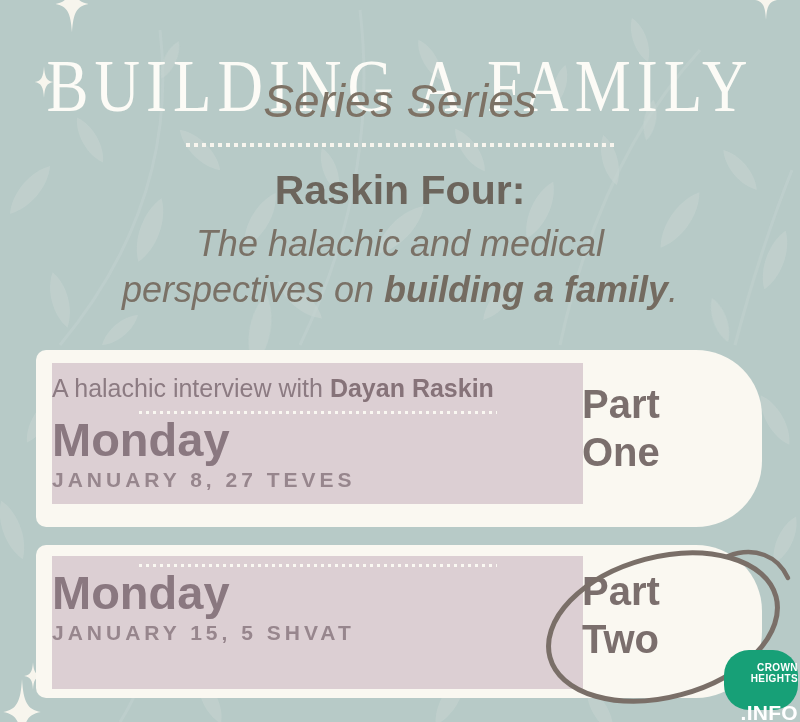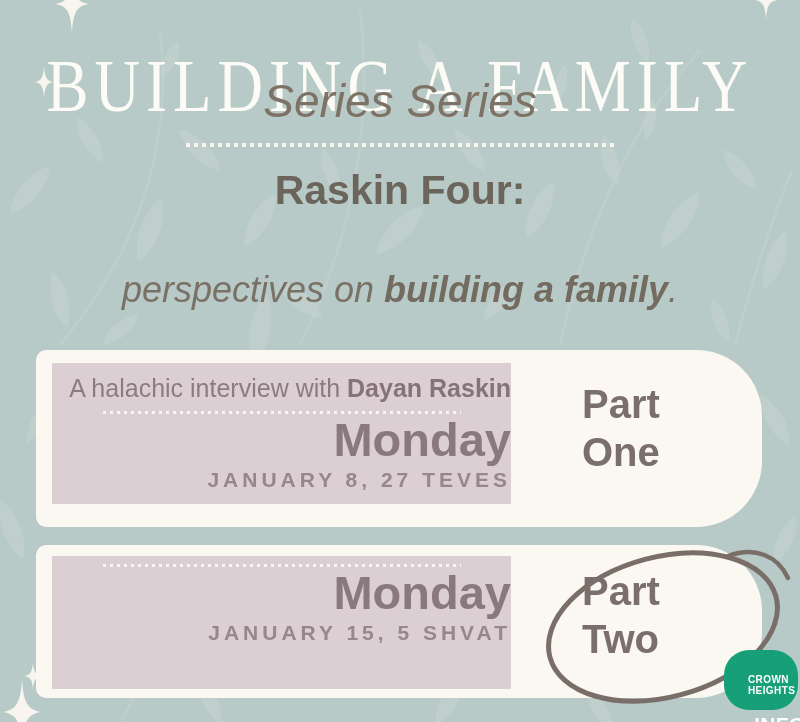--- a/index.html
+++ b/index.html
@@ -142,7 +142,7 @@
 
   <div class="session-heading">Raskin Four:</div>
   <div class="session-desc">
-    <br>
+    <span>The halachic and medical</span><br>
     <span>perspectives on </span><strong>building a family</strong><span>.</span>
   </div>
 

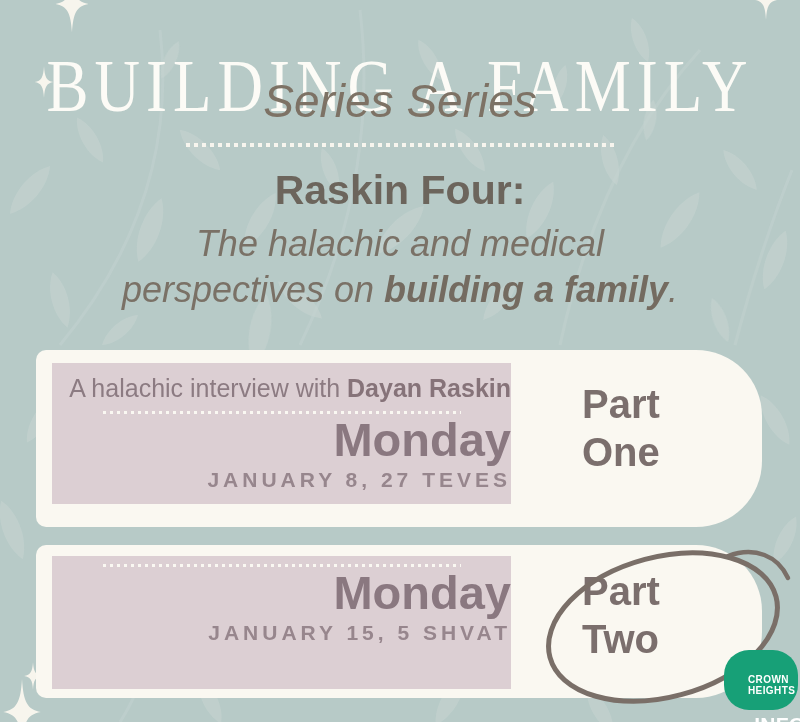--- a/index.html
+++ b/index.html
@@ -43,8 +43,8 @@
   .card2{top:545px;height:153px;}
 
   .date-box{
-    position:absolute;left:16px;width:459px;background:#dccfd3;
-    text-align:right;color:#8c7b82;
+    position:absolute;left:16px;width:531px;background:#dccfd3;
+    text-align:left;color:#8c7b82;
   }
   .card1 .date-box{top:13px;height:141px;}
   .card2 .date-box{top:11px;height:133px;}

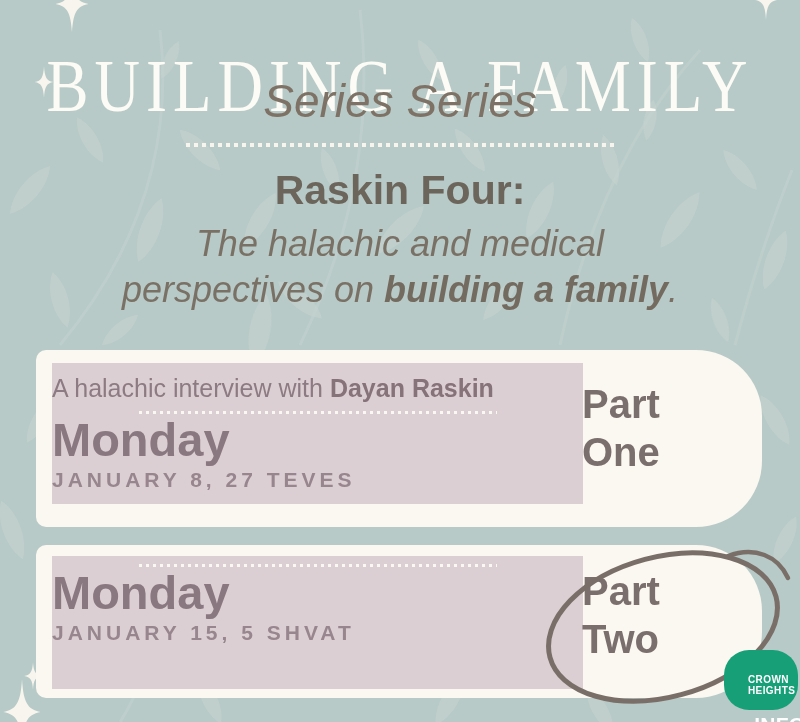--- a/index.html
+++ b/index.html
@@ -70,7 +70,7 @@
   .logo{
     position:absolute;left:724px;top:650px;width:74px;height:60px;
     background:#17a077;border-radius:25px;color:#ffffff;
-    padding:12px;box-sizing:border-box;text-align:right;
+    padding:0;box-sizing:border-box;text-align:right;
   }
   .logo-inner{padding:13px 0 0 12px;}
   .logo-small{font-size:10px;font-weight:bold;letter-spacing:.4px;line-height:1.08;}

